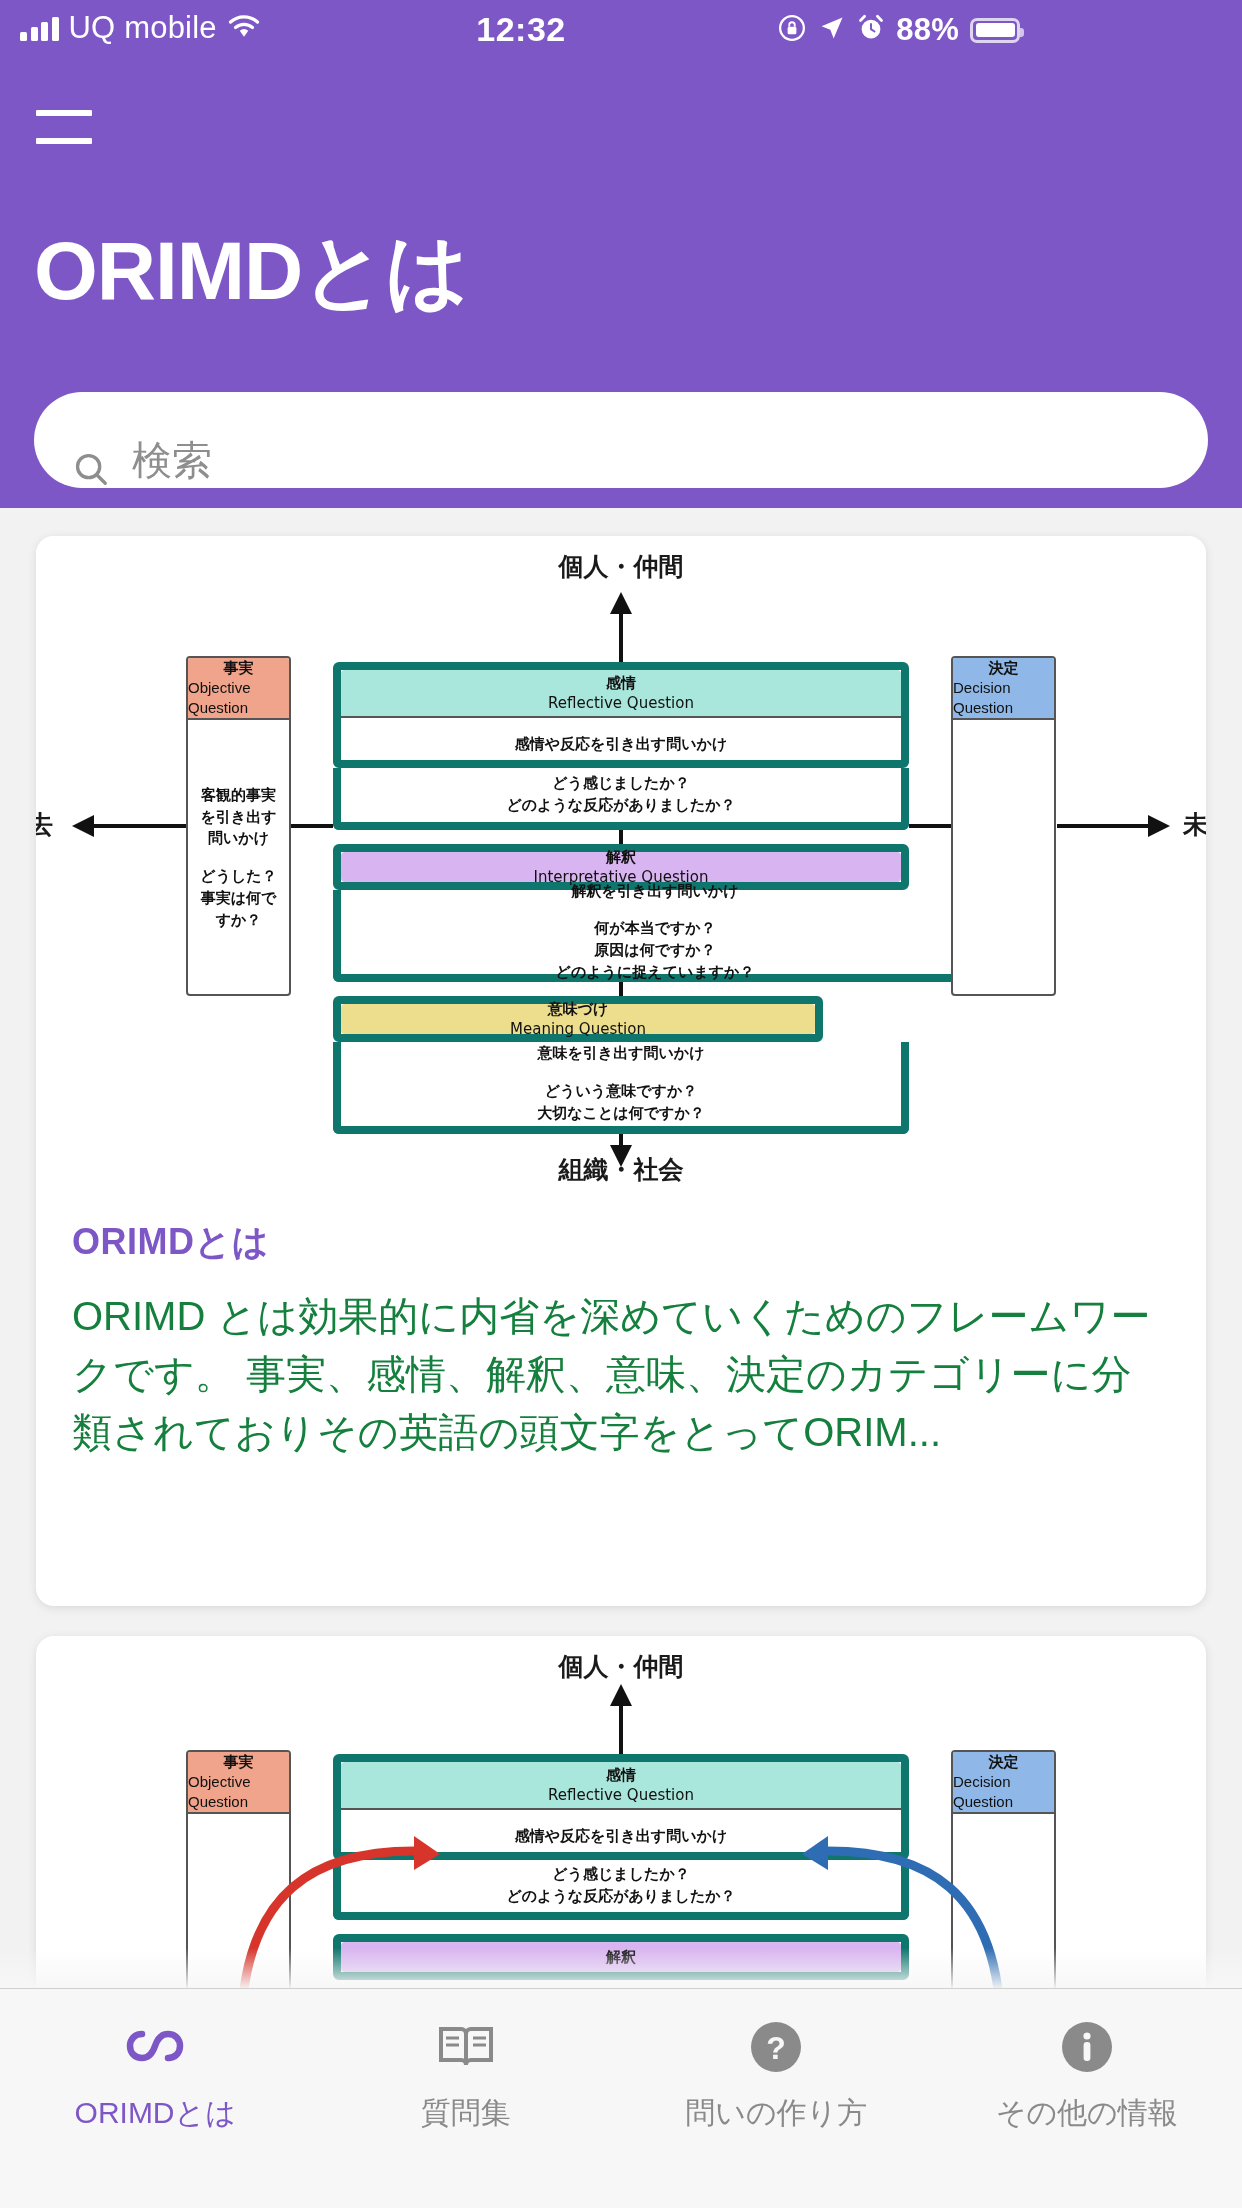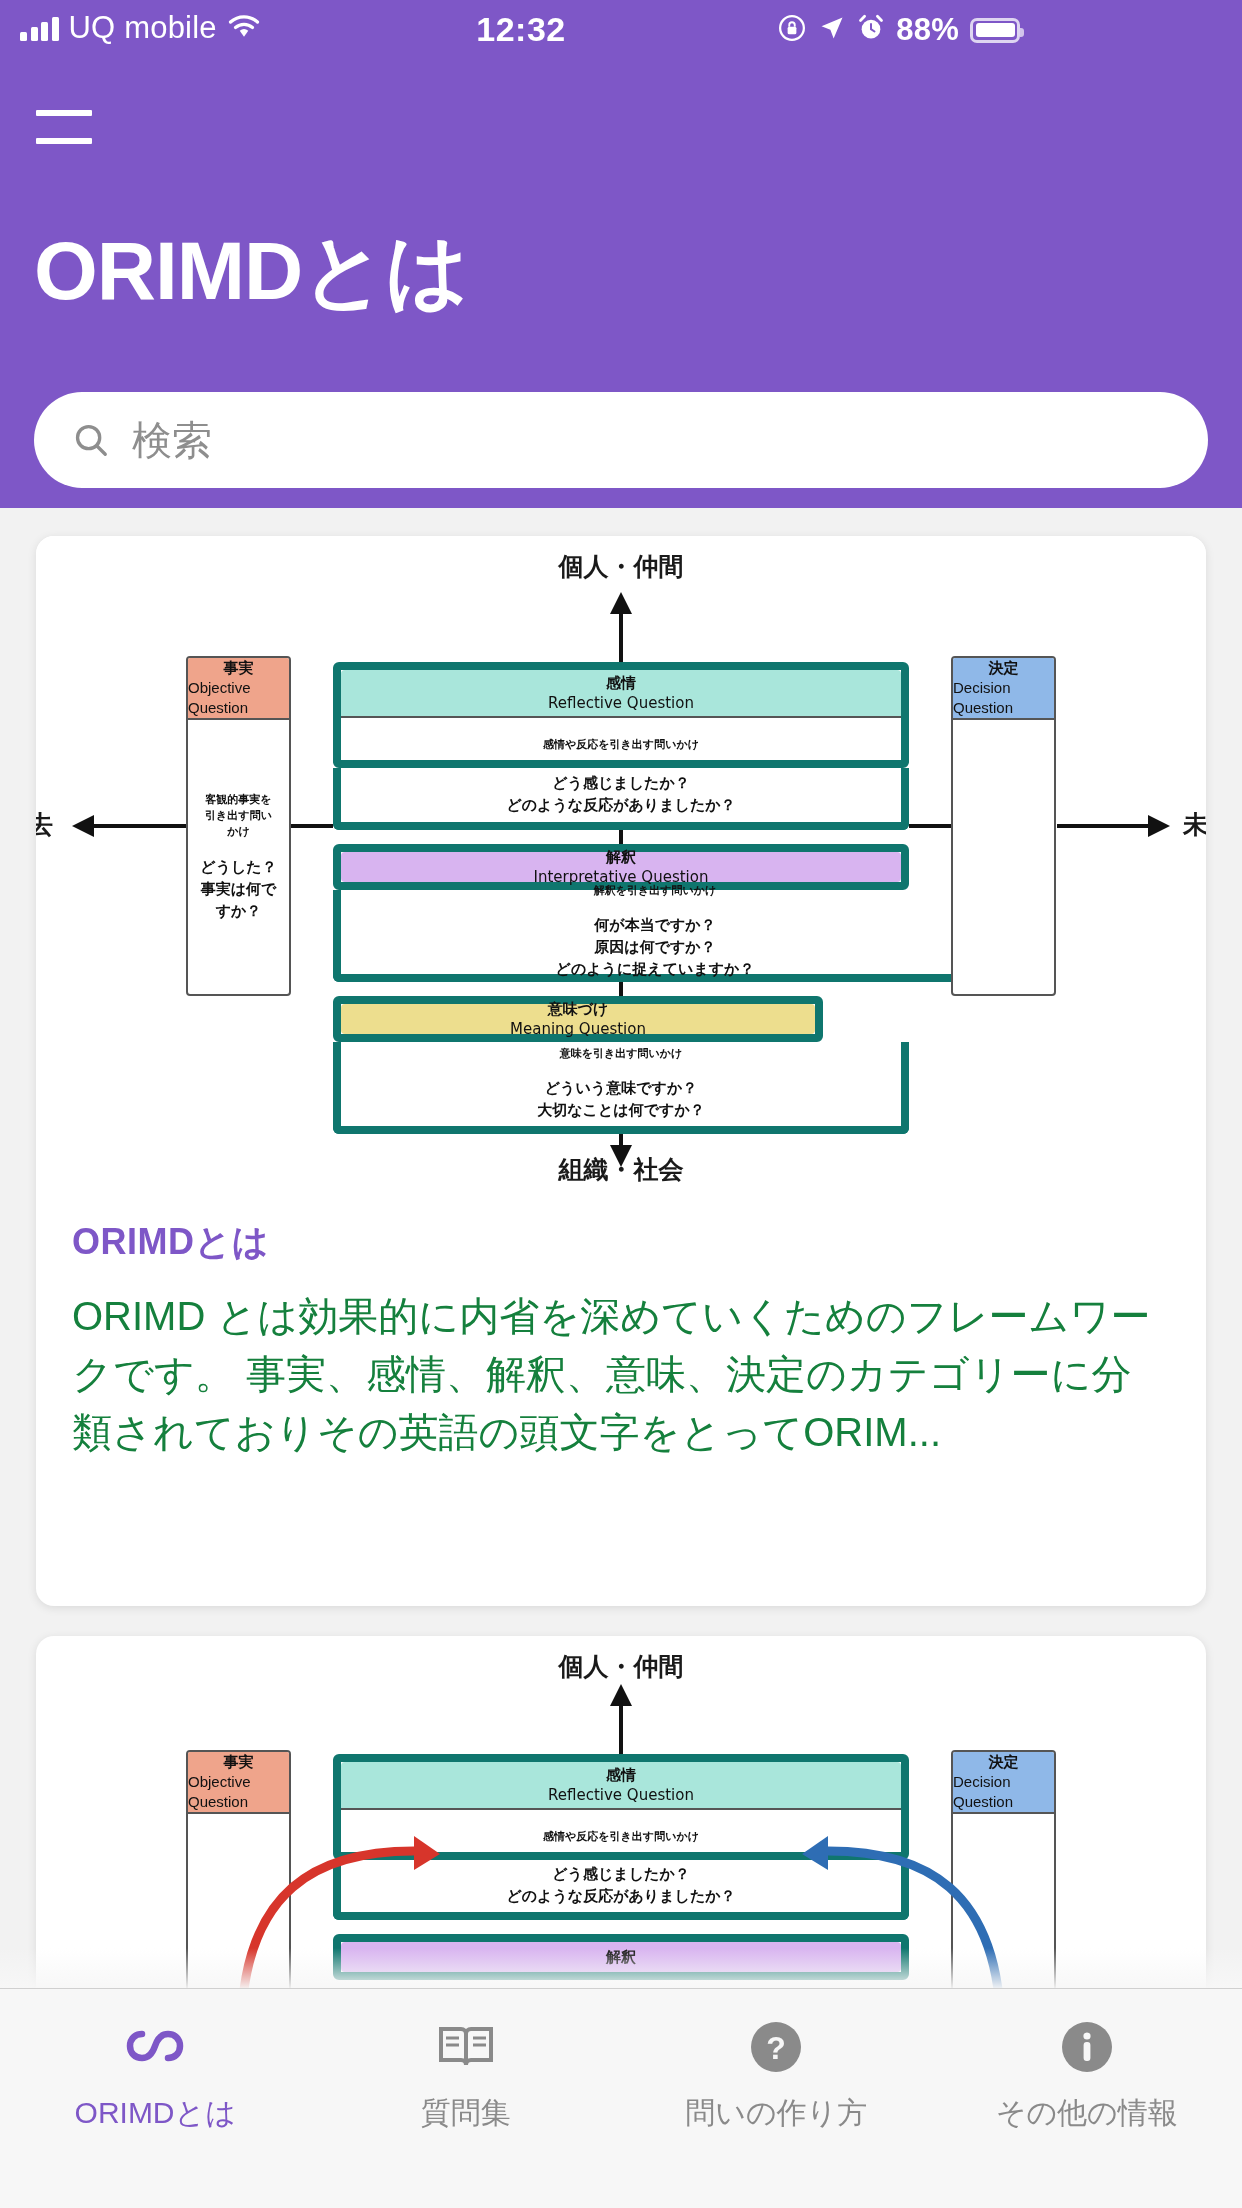--- a/index.html
+++ b/index.html
@@ -48,7 +48,7 @@
 
   .searchbar {
     position:absolute; left: 34px; top: 392px; width: 1174px; height: 96px;
-    background:#fff; border-radius: 48px; display:flex; align-items:center; padding: 0 38px;
+    background:#fff; border-radius: 48px; display:flex; align-items:flex-end; padding: 0 38px;
   }
   .mag { width: 38px; height: 38px; flex:0 0 auto; margin-right: 22px; }
   .search-ph { font-size: 40px; color:#8e8e8e; }

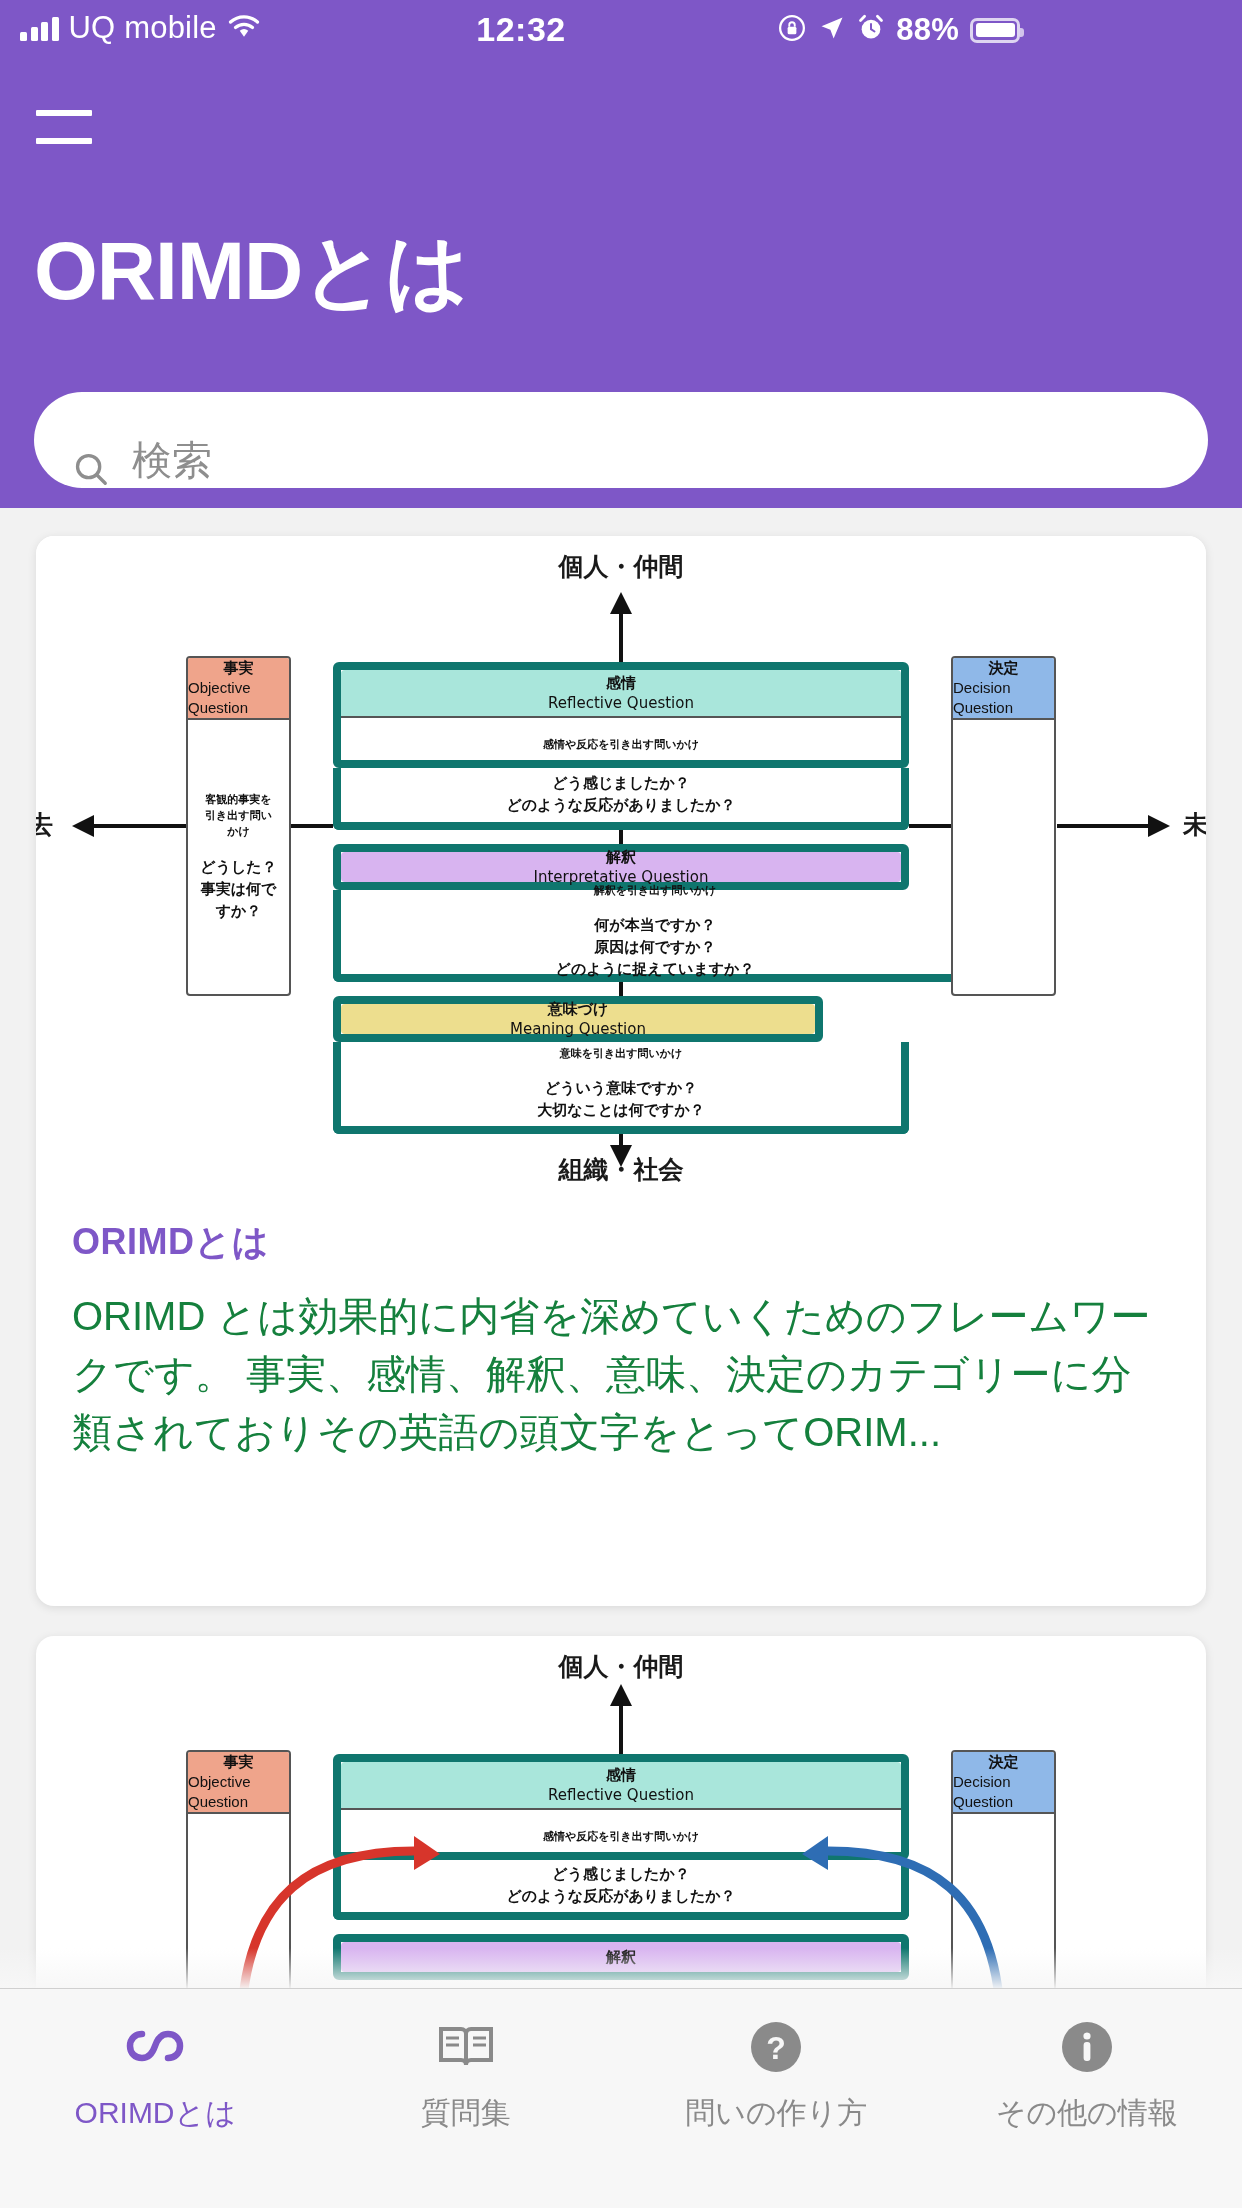--- a/index.html
+++ b/index.html
@@ -94,7 +94,7 @@
   .ch-en { font-size: 15px; color:#111; line-height:1.35; }
   .col-body { display:flex; flex-direction:column; align-items:center; justify-content:center;
               text-align:center; font-family:"DejaVu Sans", sans-serif; padding: 6px 10px; }
-  .cb-lead { font-size: 11px; color:#111; font-weight:600; line-height:1.45; }
+  .cb-lead { font-size: 15px; color:#111; font-weight:600; line-height:1.45; }
   .cb-q { font-size: 15px; color:#111; font-weight:600; line-height:1.45; margin-top: 16px; }
 
   

